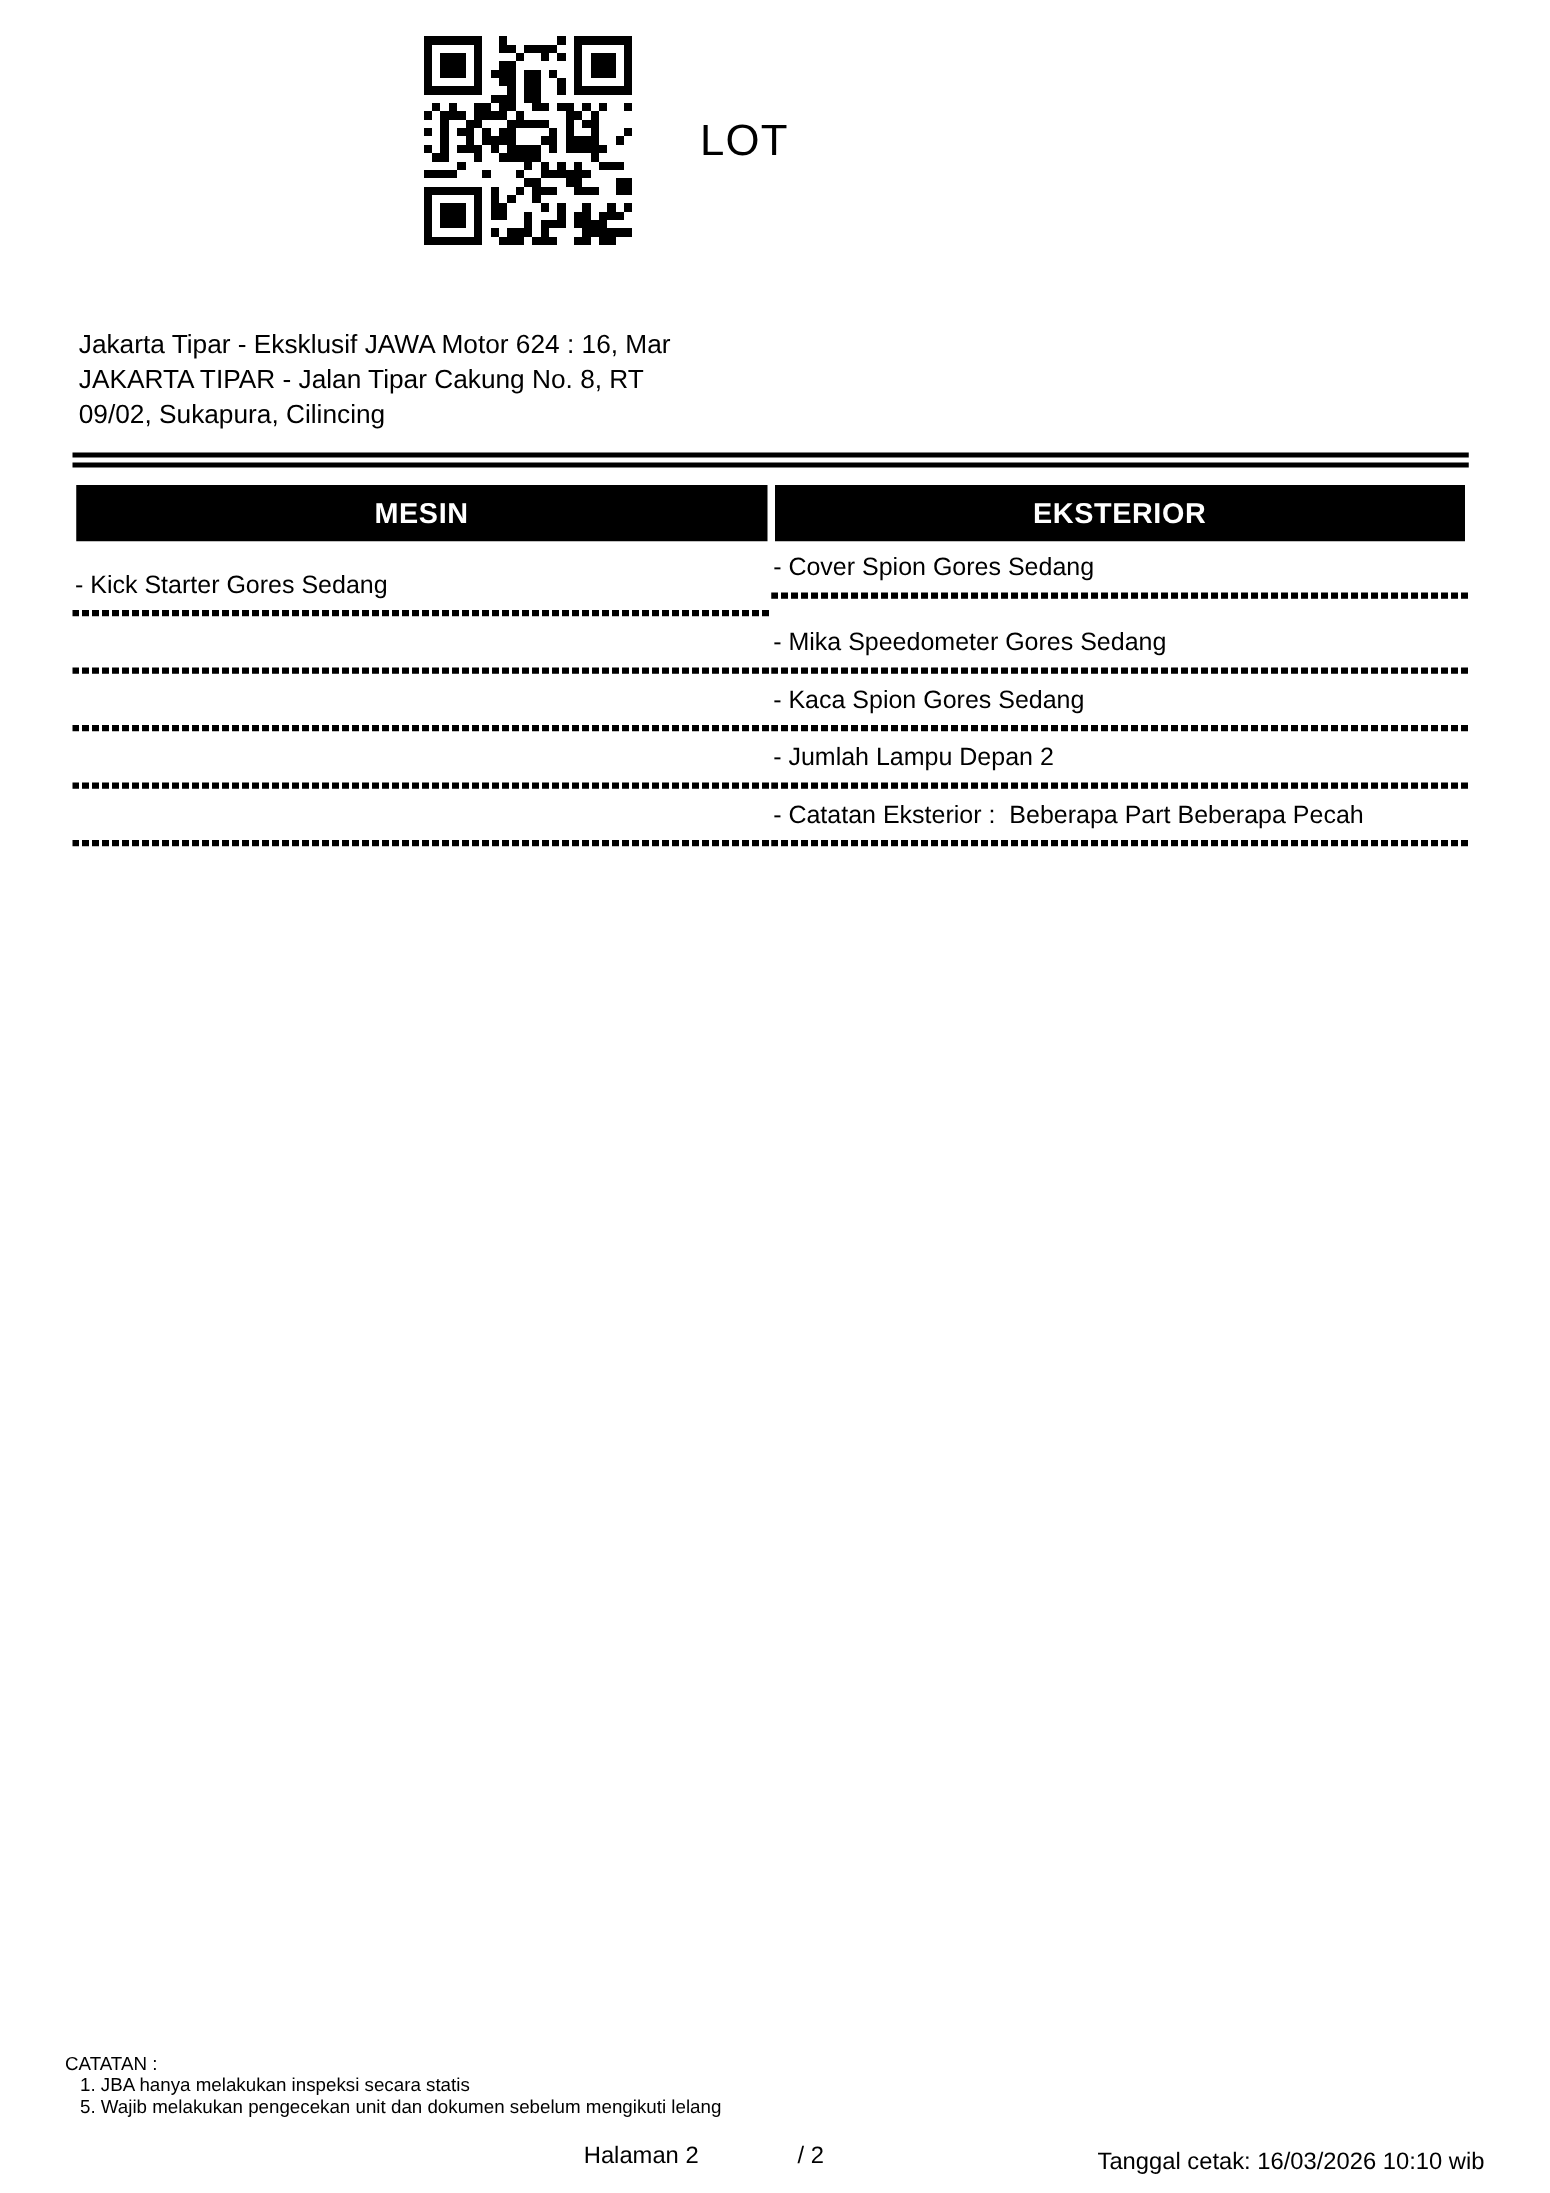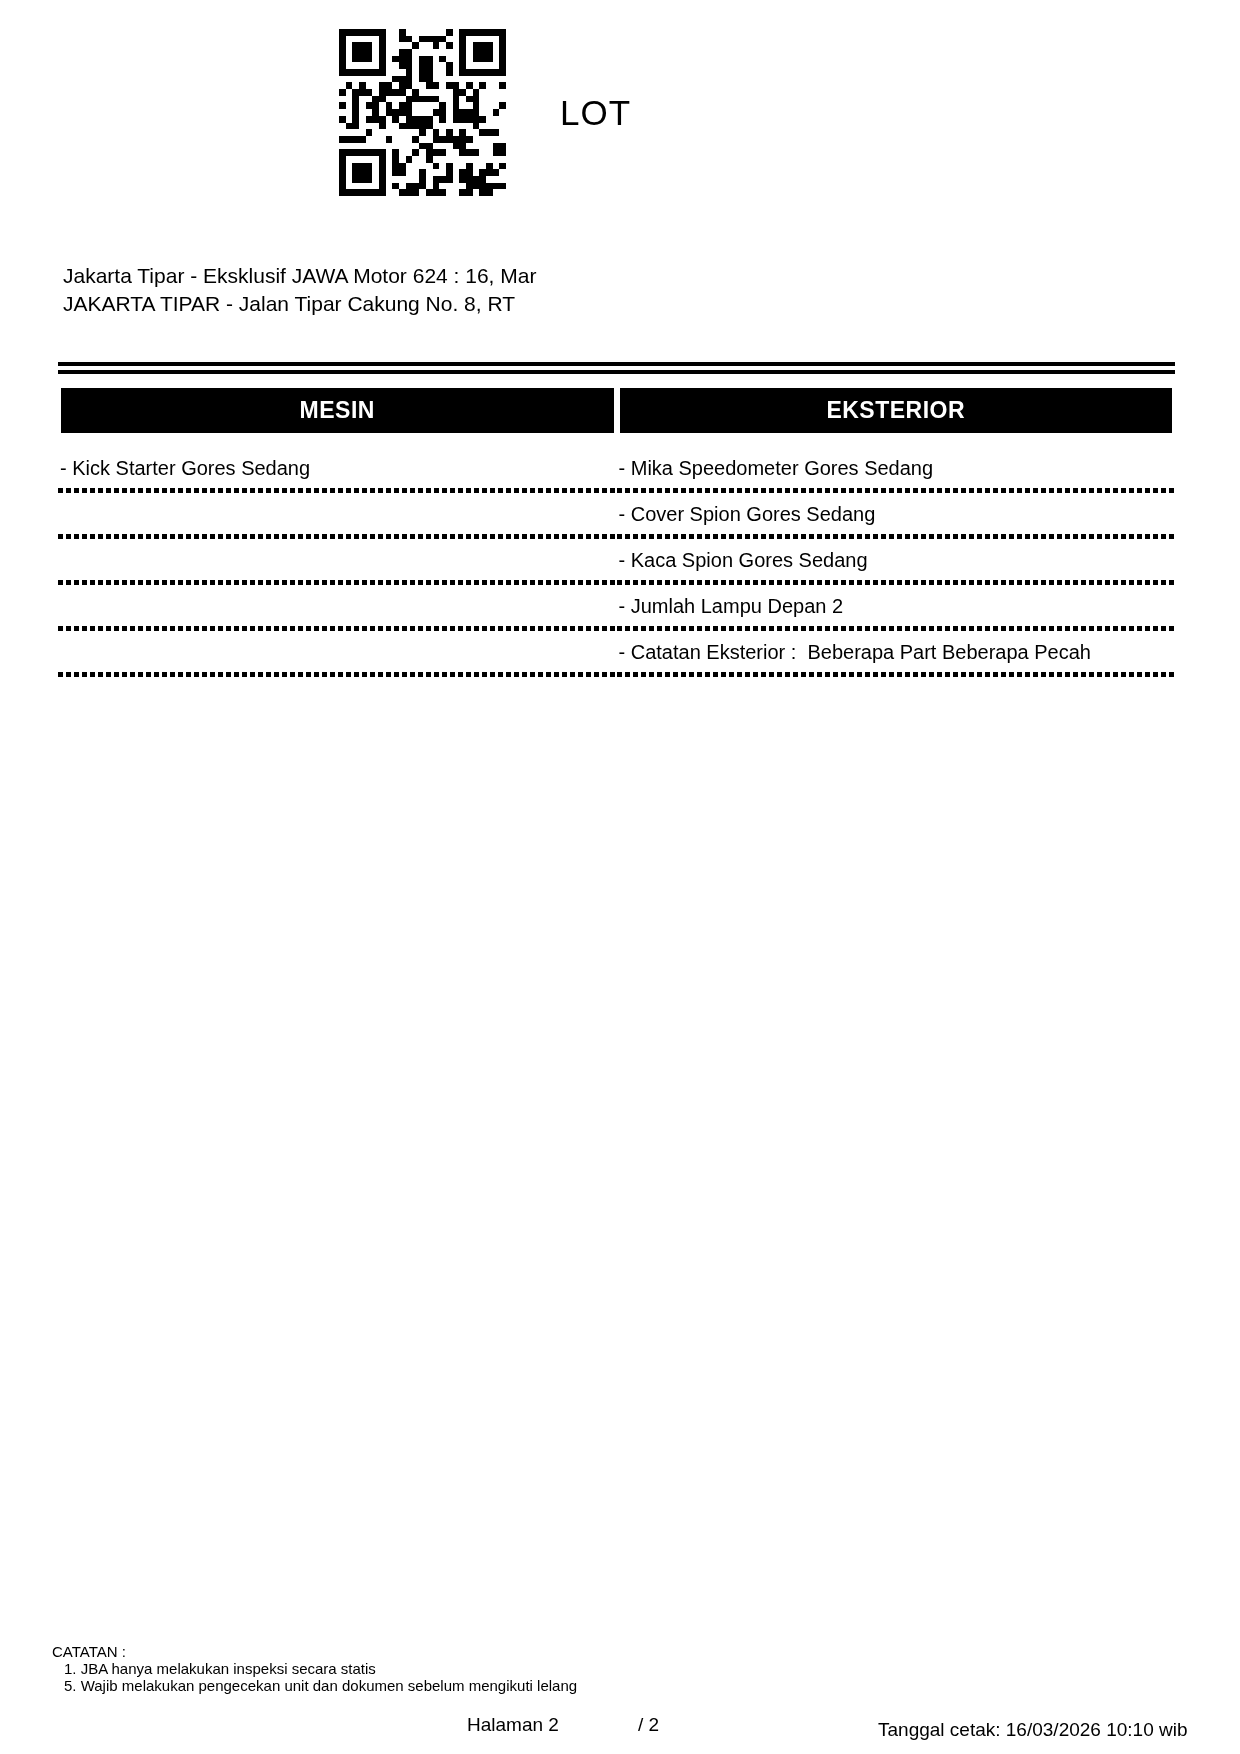--- a/index.html
+++ b/index.html
@@ -264,6 +264,7 @@
   <div class="address">
     <div>Jakarta Tipar - Eksklusif JAWA Motor 624 : 16, Mar</div>
     <div>JAKARTA TIPAR - Jalan Tipar Cakung No. 8, RT</div>
+    <div>09/02, Sukapura, Cilincing</div>
   </div>
 
   <div class="double-rule"></div>

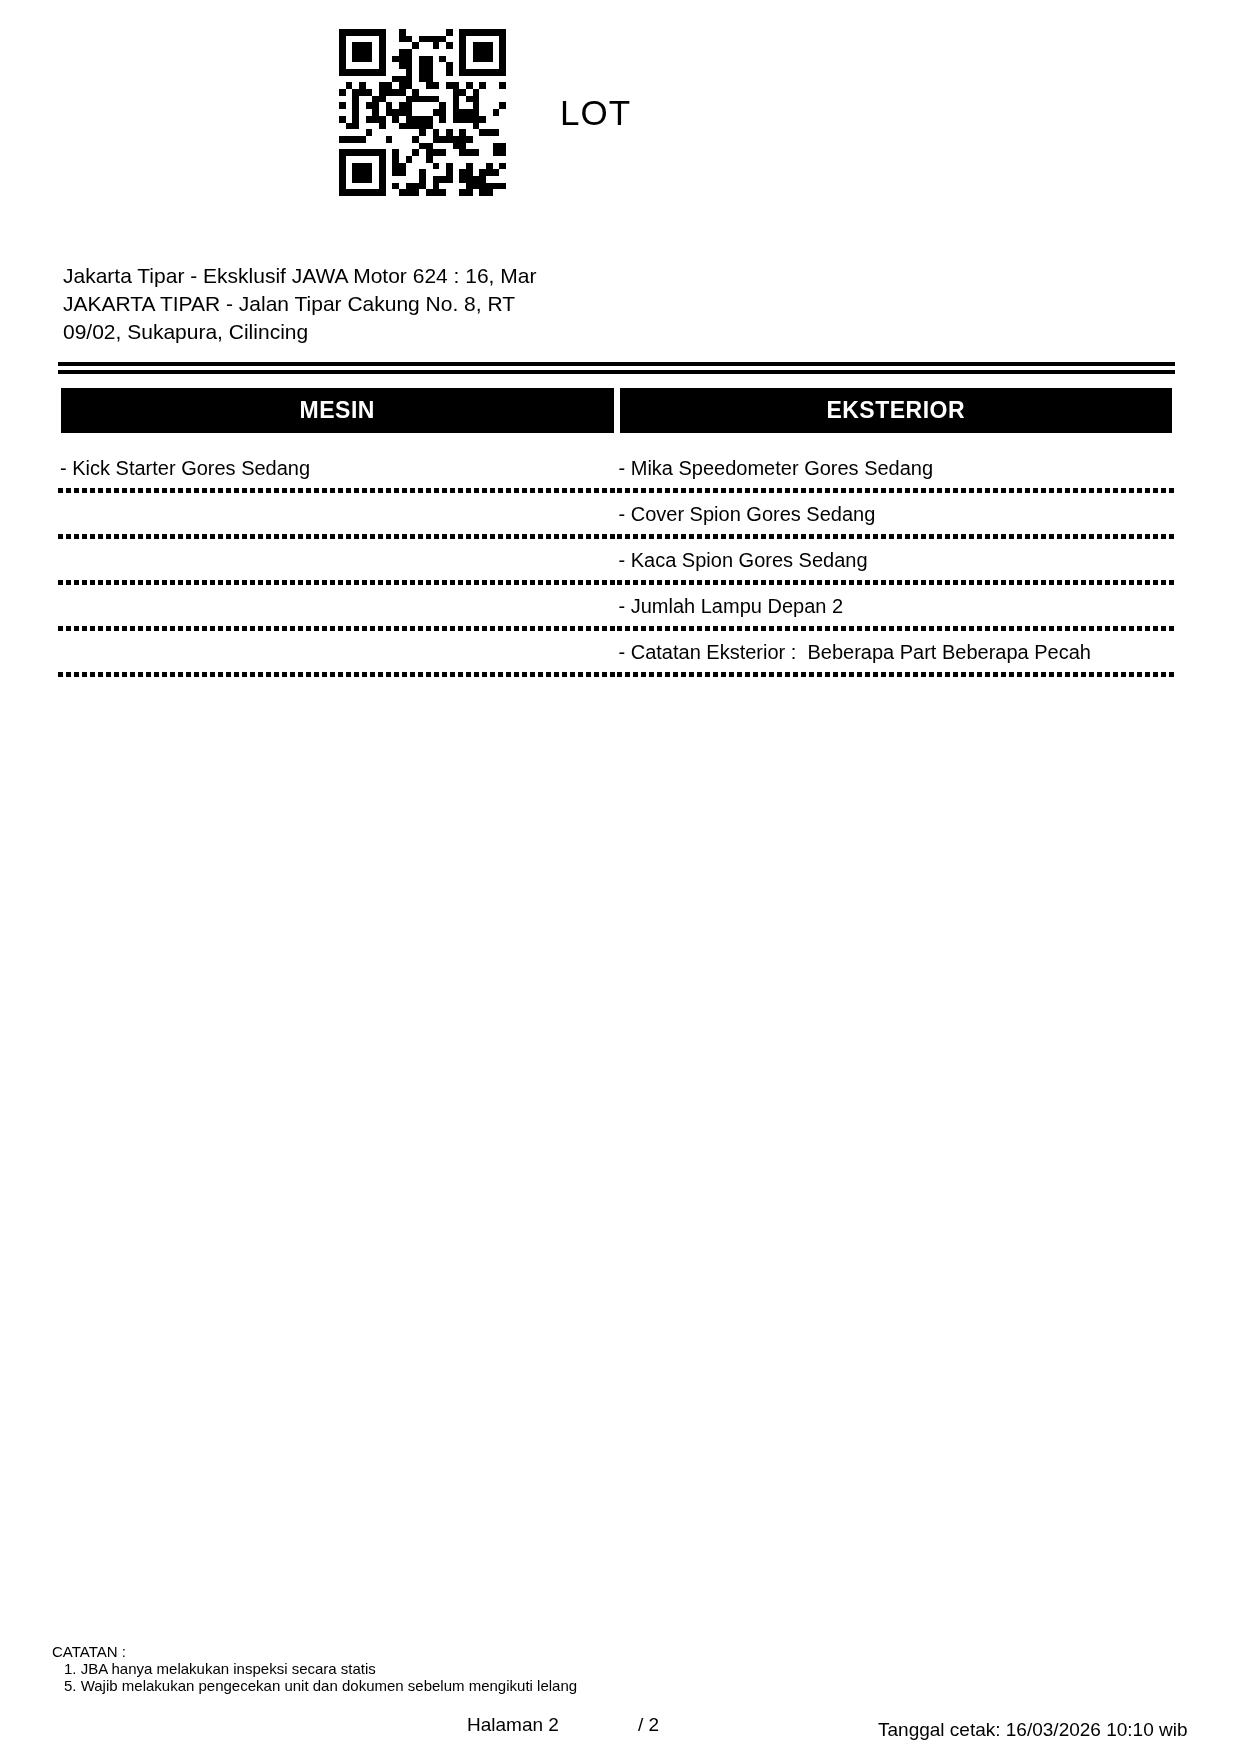--- a/index.html
+++ b/index.html
@@ -292,11 +292,11 @@
 
     <section class="col">
       <header class="col-header">EKSTERIOR</header>
+      <div class="row">
+          <span class="row-text">- Cover Spion Gores Sedang</span>
+        </div>
       <div class="row first">
           <span class="row-text">- Mika Speedometer Gores Sedang</span>
-        </div>
-      <div class="row">
-          <span class="row-text">- Cover Spion Gores Sedang</span>
         </div>
       <div class="row">
           <span class="row-text">- Kaca Spion Gores Sedang</span>

